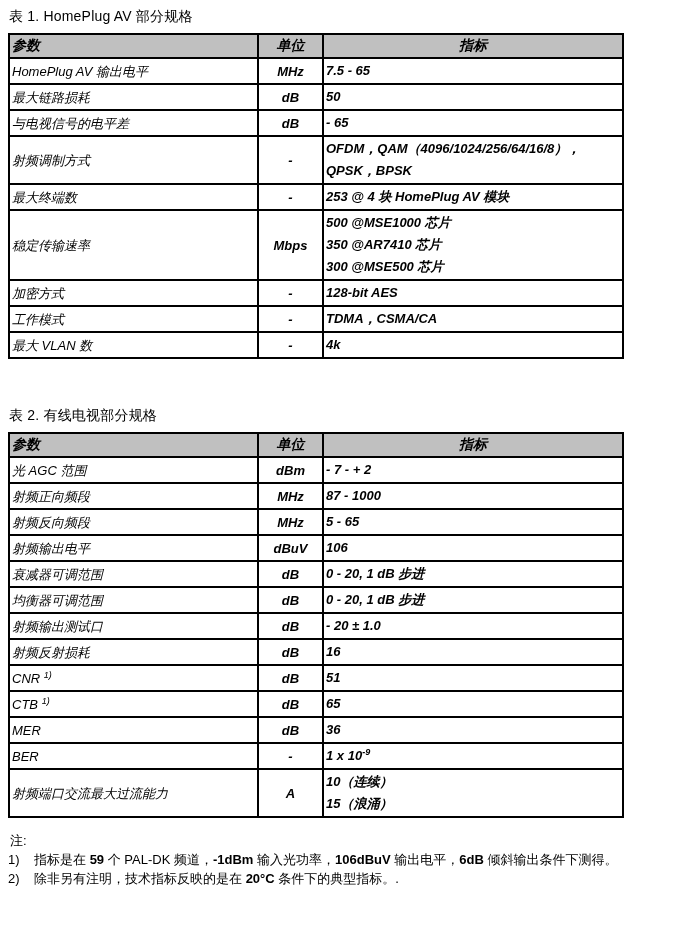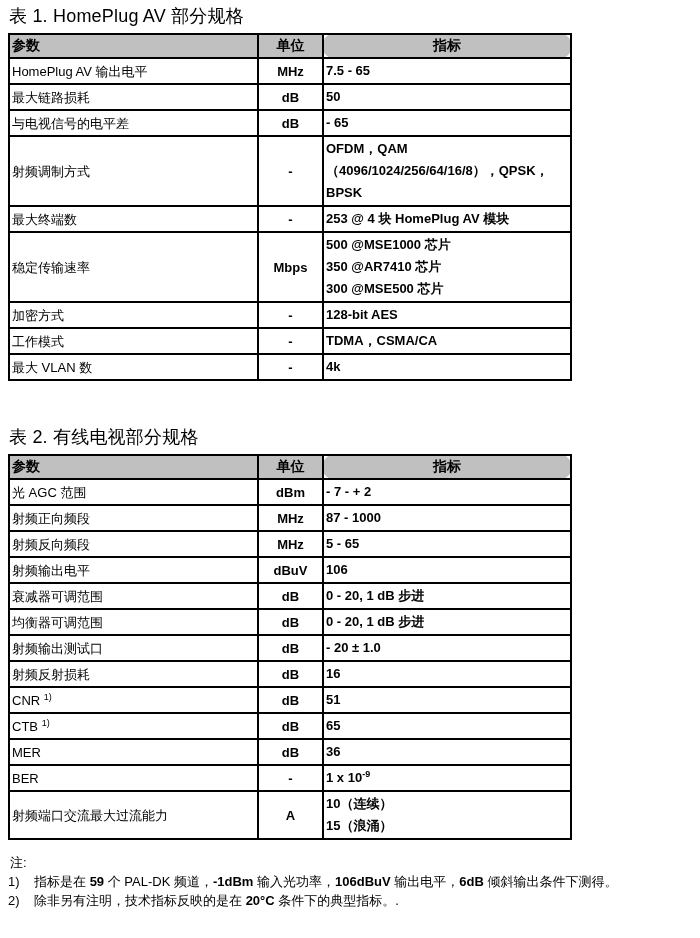--- a/index.html
+++ b/index.html
@@ -13,7 +13,7 @@
   .page { padding: 5px 6px 0 8px; }
 
   .table-title {
-    font-size: 18px;
+    font-size: 14px;
     line-height: 18px;
     margin: 2px 0 8px 1px;
     letter-spacing: 0.2px;

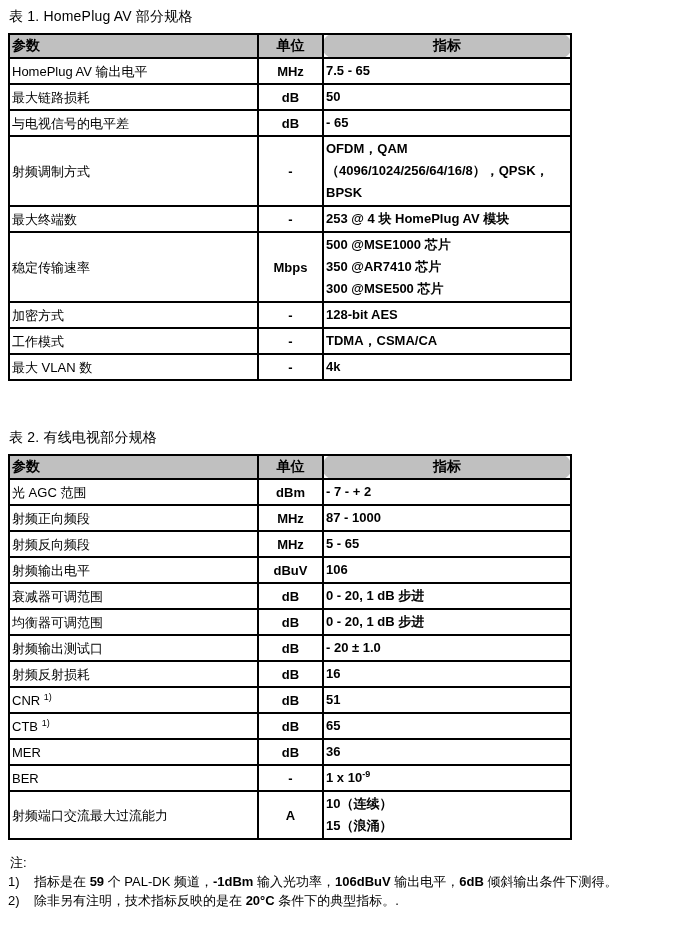--- a/index.html
+++ b/index.html
@@ -23,7 +23,8 @@
   table.spec {
     border-collapse: collapse;
     table-layout: fixed;
-    width: 564px;
+    width: 616px;
+    font-style: italic;
   }
   table.spec th, table.spec td {
     border: 2px solid #000000;

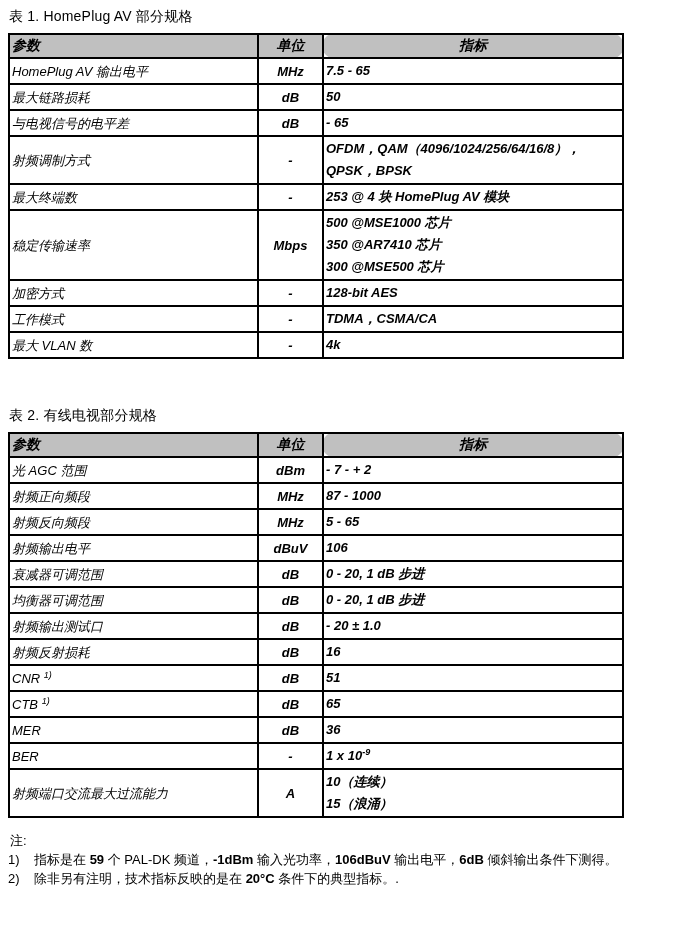--- a/index.html
+++ b/index.html
@@ -39,7 +39,7 @@
   }
   th.col-param { width: 243px; text-align: left; padding-left: 5px; }
   th.col-unit  { width: 59px;  text-align: center; margin-top: 43px; }
-  th.col-value { text-align: center; border-radius: 10px; }
+  th.col-value { text-align: center; }
 
   table.spec td {
     font-size: 13px;

